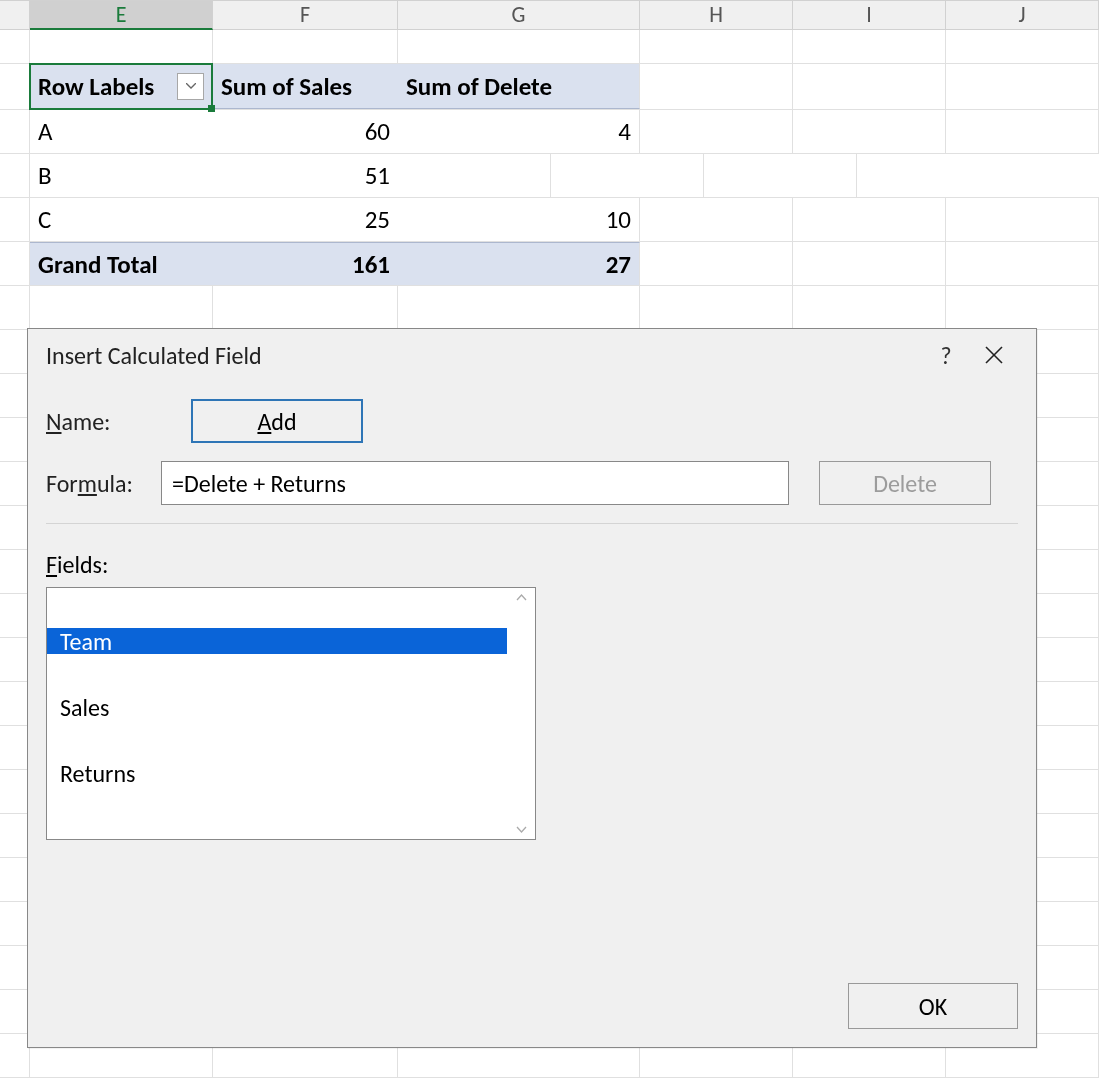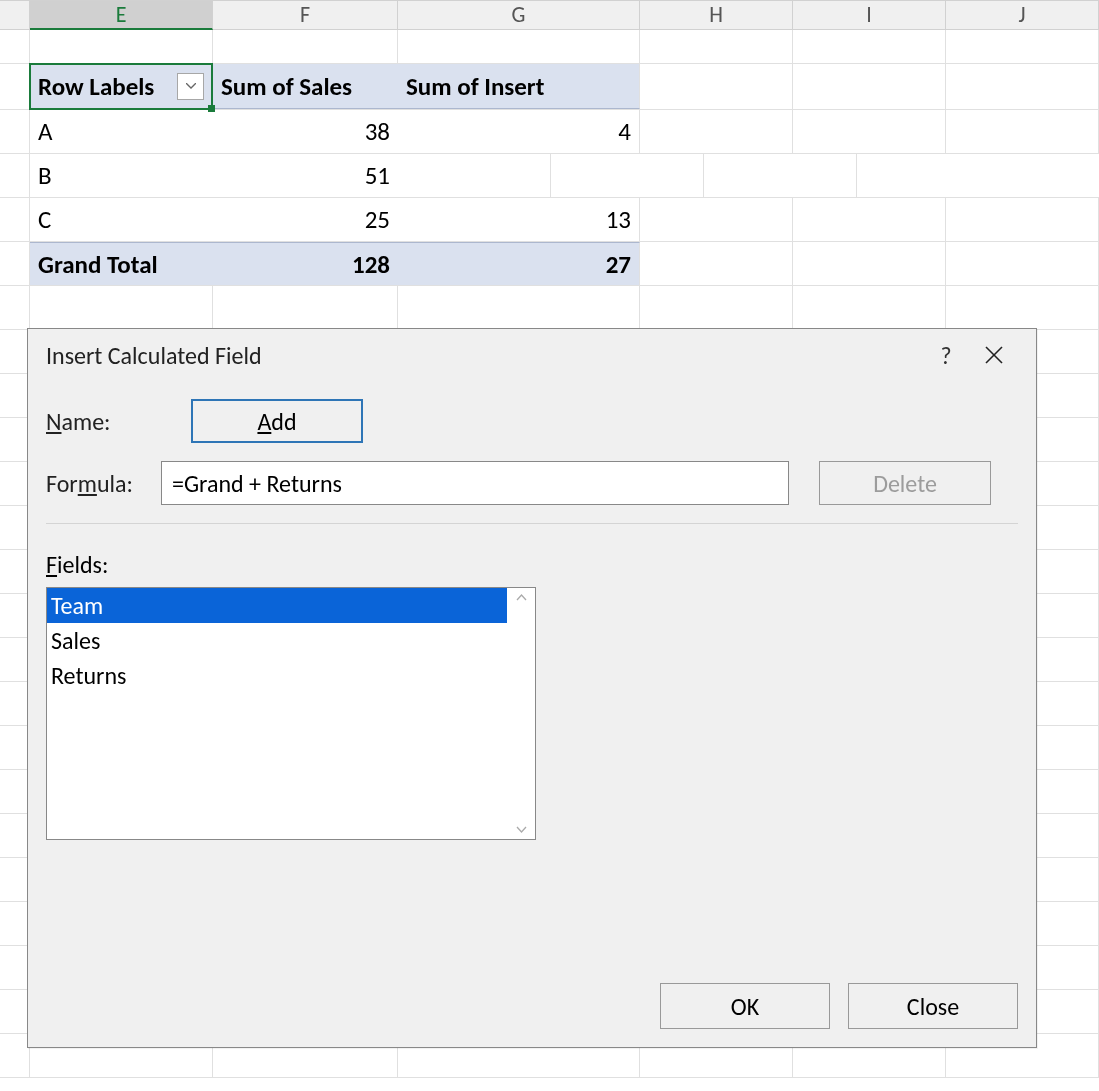--- a/index.html
+++ b/index.html
@@ -275,7 +275,7 @@
       </div>
     </div>
     <div class="cell pivot-header" style="width:185px; border-right:none;">Sum of Sales</div>
-    <div class="cell pivot-header" style="width:242px">Sum of Insert</div>
+    <div class="cell pivot-header" style="width:242px">Sum of Delete</div>
     <div class="cell" style="width:153px"></div>
     <div class="cell" style="width:153px"></div>
     <div class="cell" style="width:153px"></div>

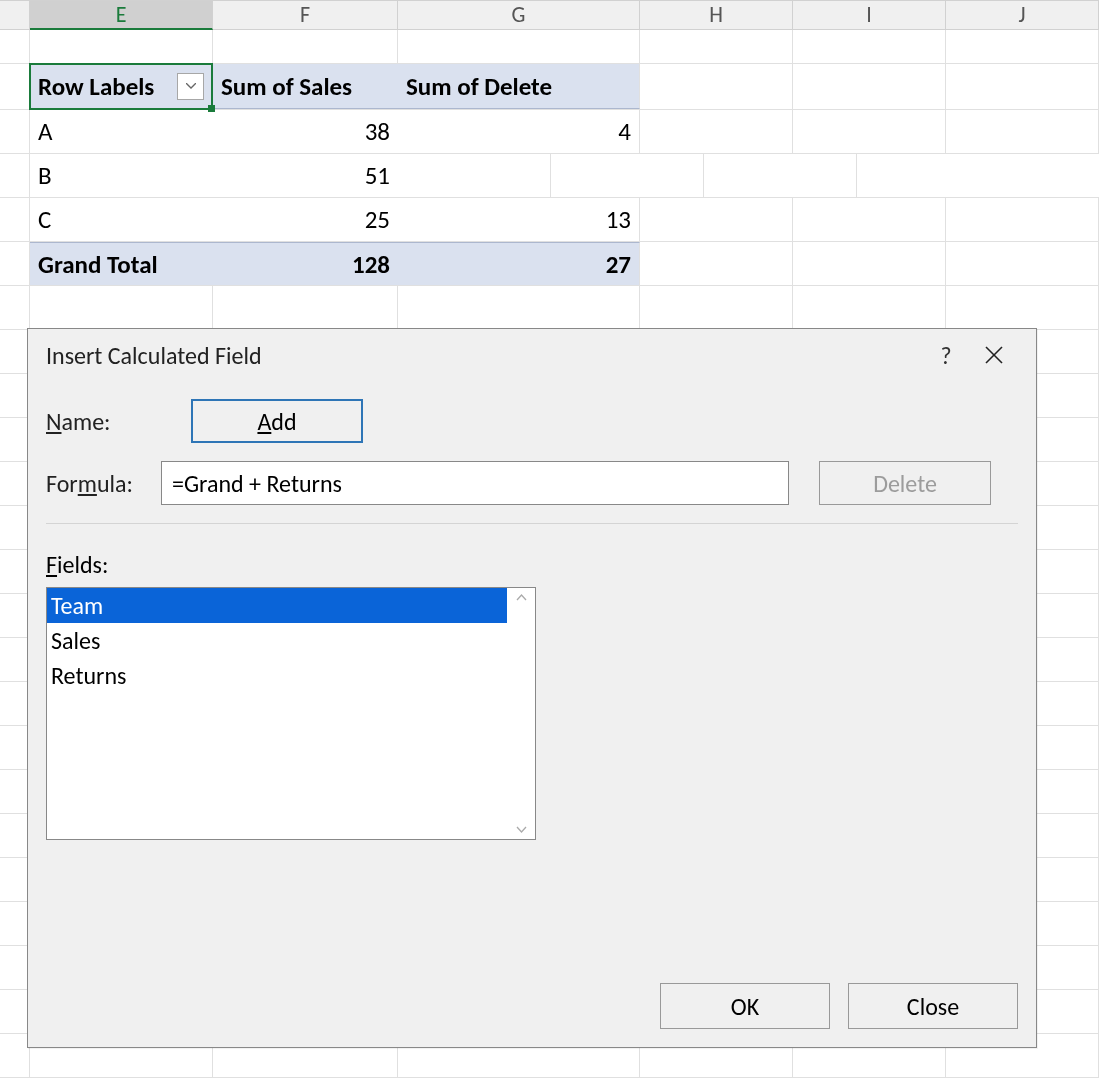--- a/index.html
+++ b/index.html
@@ -284,7 +284,7 @@
   <div class="row" style="height:44px">
     <div class="cell" style="width:30px"></div>
     <div class="cell" style="width:183px; border-right:none;">A</div>
-    <div class="cell right" style="width:185px; border-right:none;">38</div>
+    <div class="cell right" style="width:185px; border-right:none;">60</div>
     <div class="cell right" style="width:242px">4</div>
     <div class="cell" style="width:153px"></div>
     <div class="cell" style="width:153px"></div>

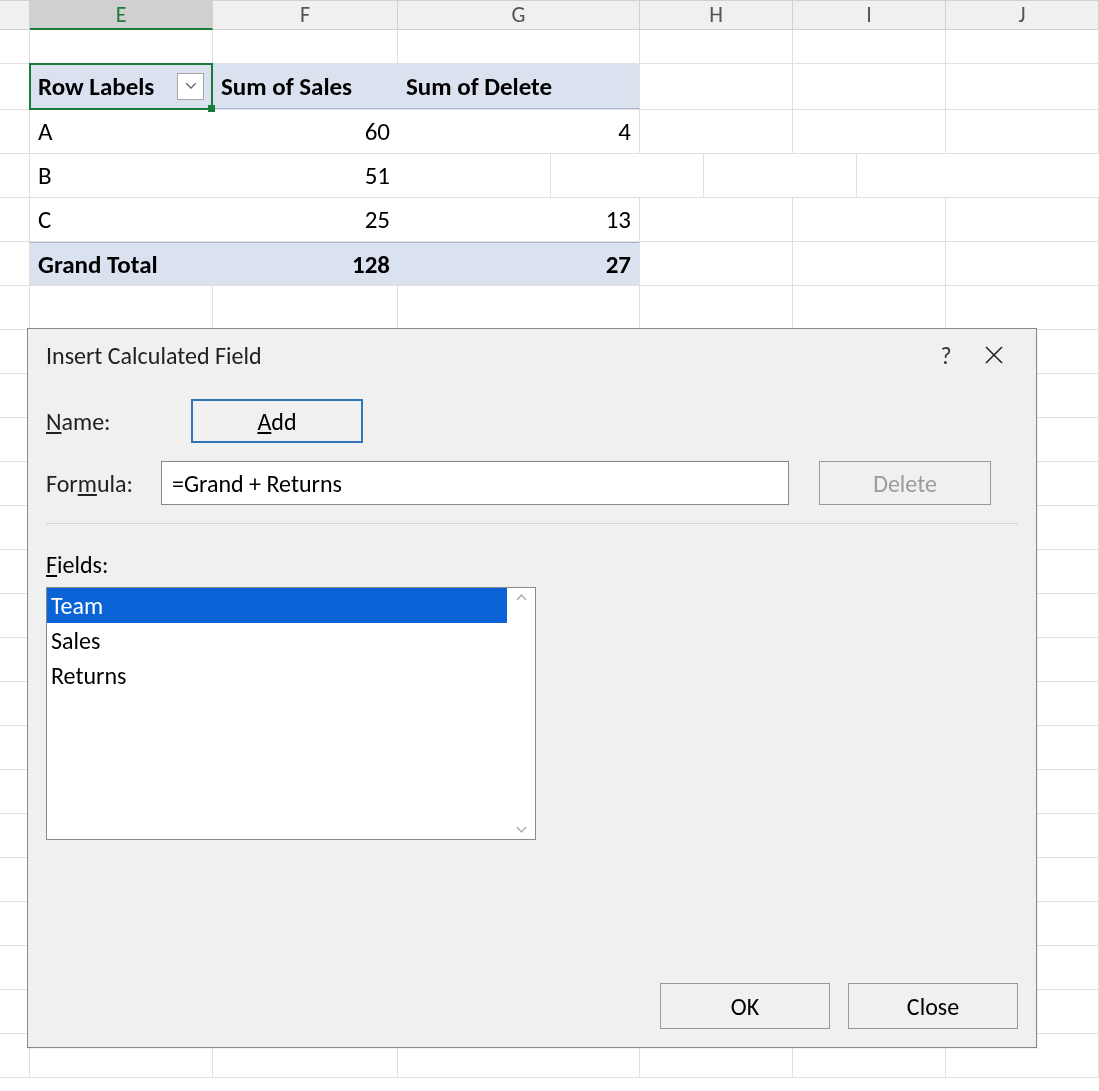--- a/index.html
+++ b/index.html
@@ -302,7 +302,7 @@
     <div class="cell" style="width:30px"></div>
     <div class="cell" style="width:183px; border-right:none;">C</div>
     <div class="cell right" style="width:185px; border-right:none;">25</div>
-    <div class="cell right" style="width:242px">13</div>
+    <div class="cell right" style="width:242px">10</div>
     <div class="cell" style="width:153px"></div>
     <div class="cell" style="width:153px"></div>
     <div class="cell" style="width:153px"></div>

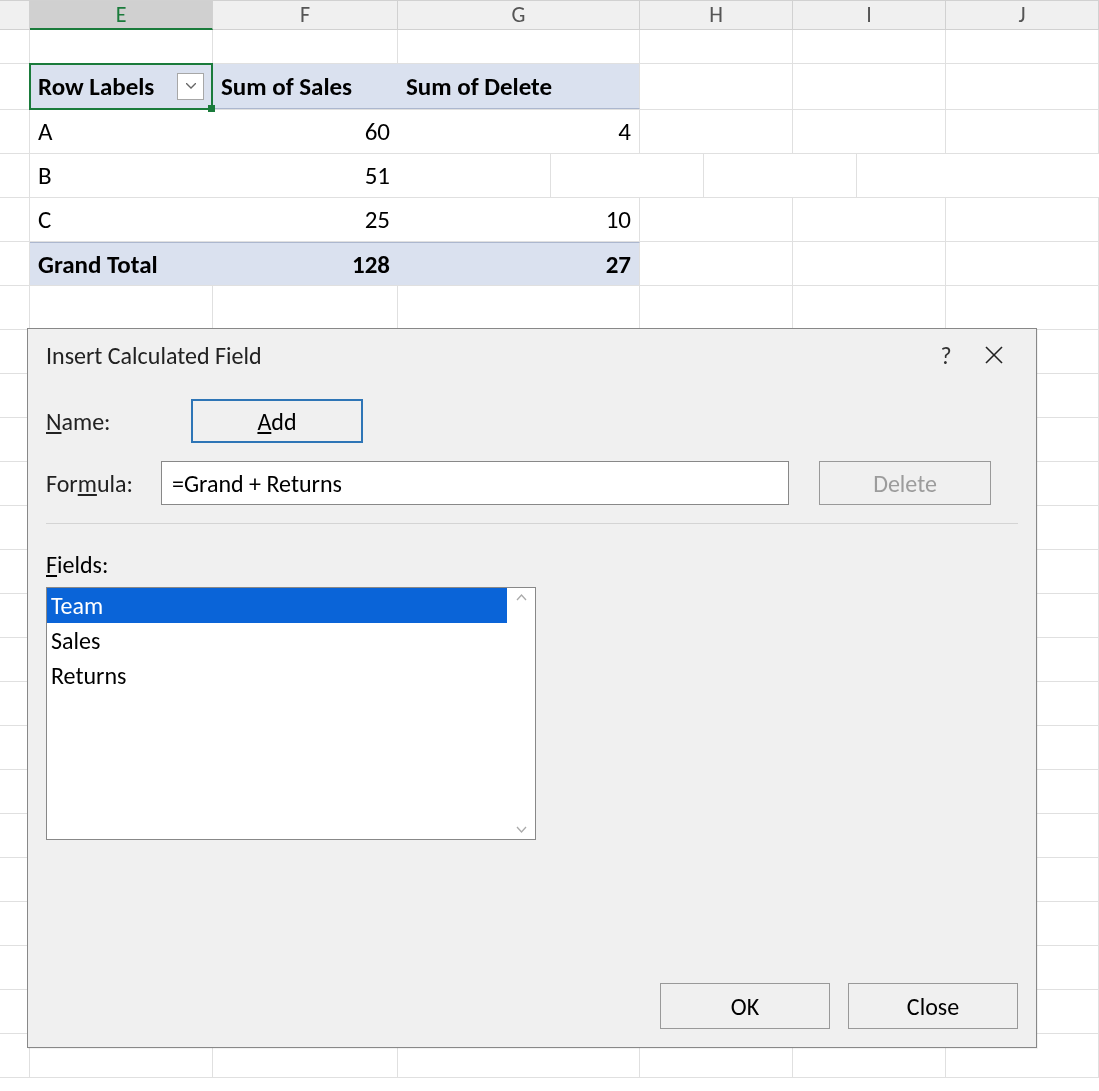--- a/index.html
+++ b/index.html
@@ -311,7 +311,7 @@
   <div class="row" style="height:44px">
     <div class="cell" style="width:30px"></div>
     <div class="cell grand-total" style="width:183px; border-right:none;">Grand Total</div>
-    <div class="cell grand-total right" style="width:185px; border-right:none;">128</div>
+    <div class="cell grand-total right" style="width:185px; border-right:none;">161</div>
     <div class="cell grand-total right" style="width:242px">27</div>
     <div class="cell" style="width:153px"></div>
     <div class="cell" style="width:153px"></div>

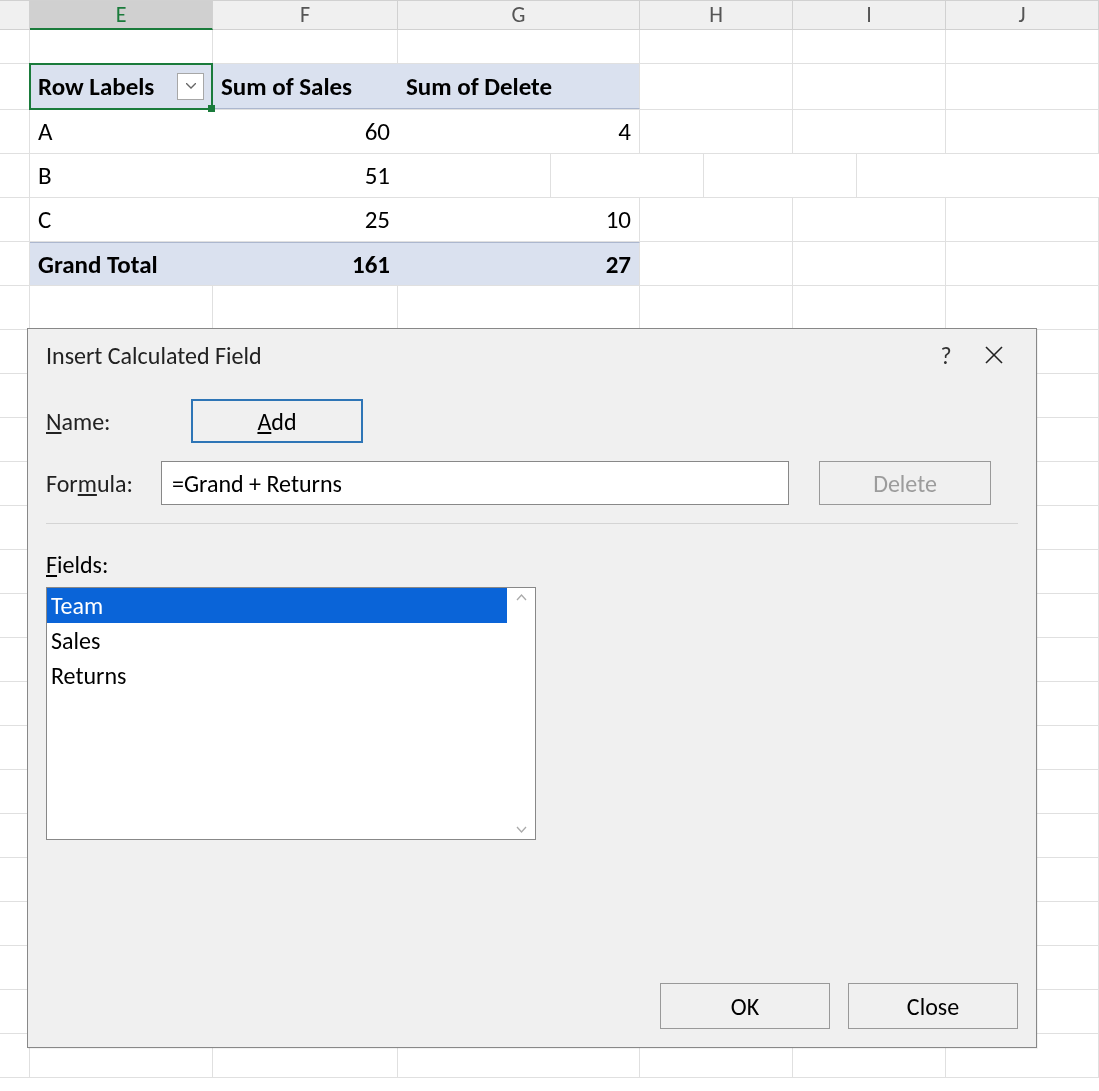--- a/index.html
+++ b/index.html
@@ -511,7 +511,7 @@
     <div class="form-row">
       <div class="form-label">For<u>m</u>ula:</div>
       <div class="text-input" style="width:628px; display:flex; align-items:center;">
-        <span>=Grand + Returns</span>
+        <span>=Delete + Returns</span>
       </div>
       <div style="width:30px;"></div>
       <button class="action-btn disabled">Delete</button>

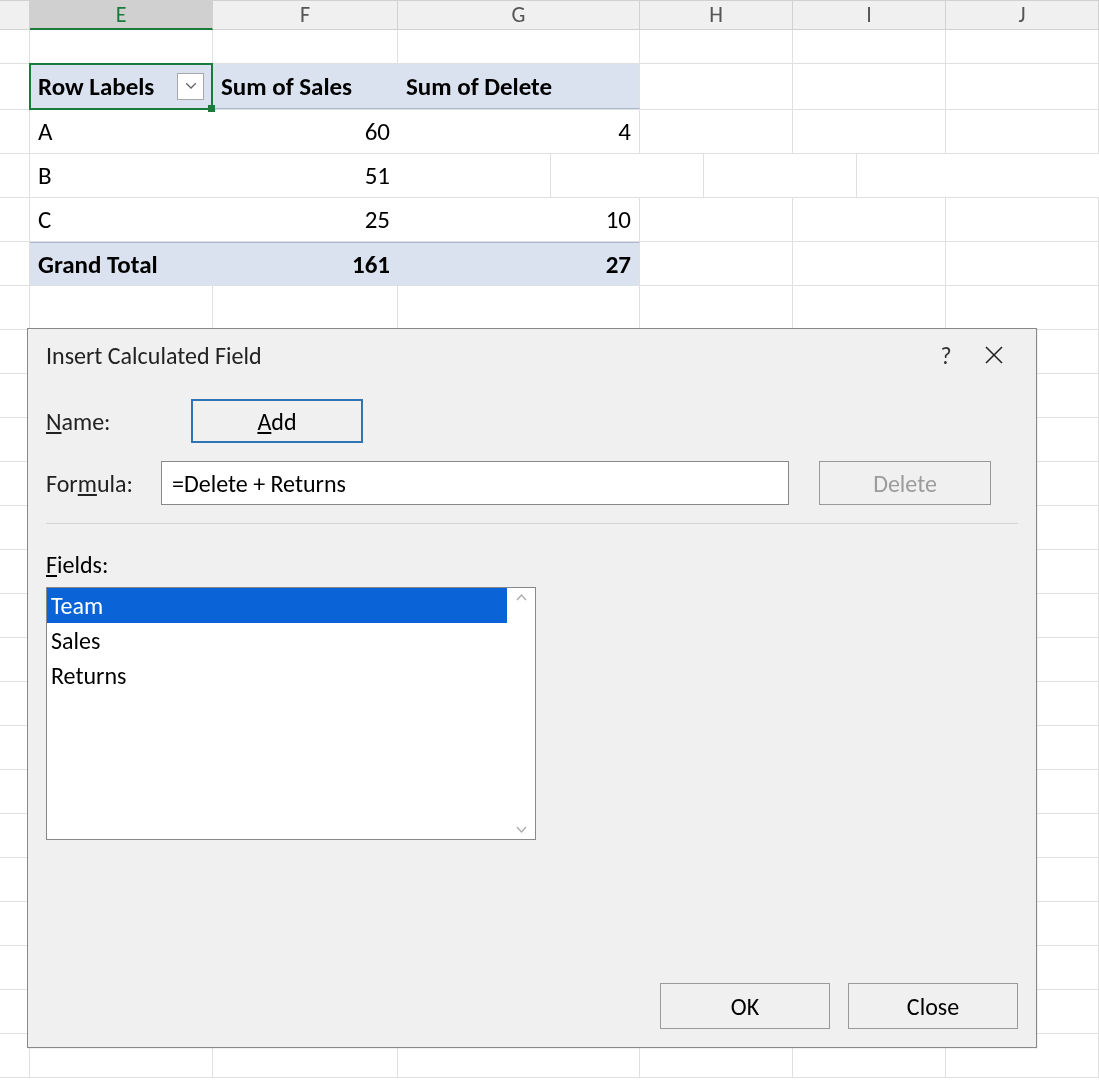--- a/index.html
+++ b/index.html
@@ -197,10 +197,11 @@
     }
     .field-item {
       font-size: 24px;
-      padding: 2px 4px;
-      height: 35px;
-      display: flex;
-      align-items: center;
+      padding: 2px 13px;
+      height: 26px;
+      display: flex;
+      align-items: center;
+      margin-top: 40px;
     }
     .field-item.selected {
       background: #0a64d8;

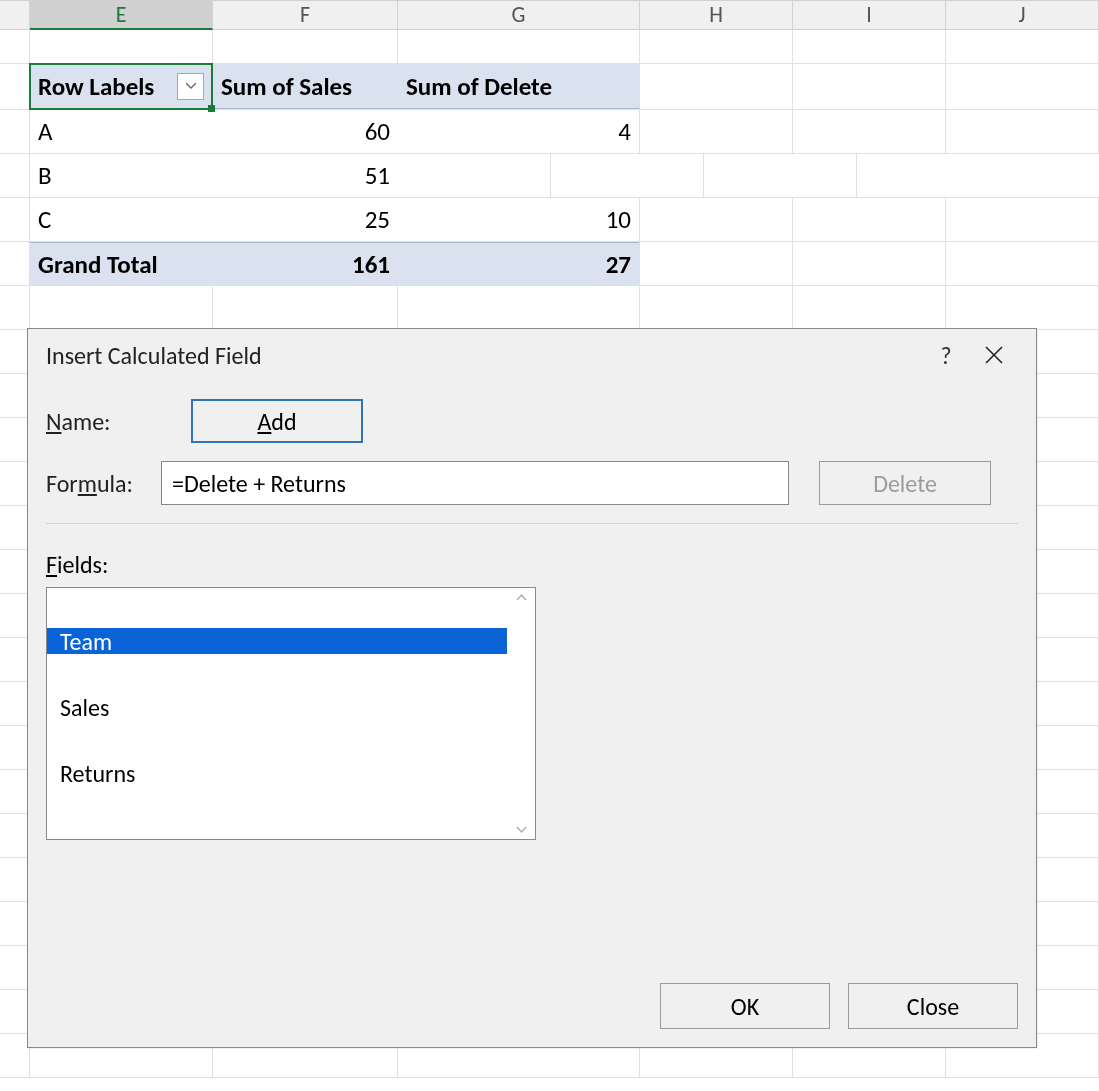--- a/index.html
+++ b/index.html
@@ -541,7 +541,6 @@
 
   <div class="dialog-footer">
     <button class="action-btn">OK</button>
-    <button class="action-btn">Close</button>
   </div>
 </div>
 

